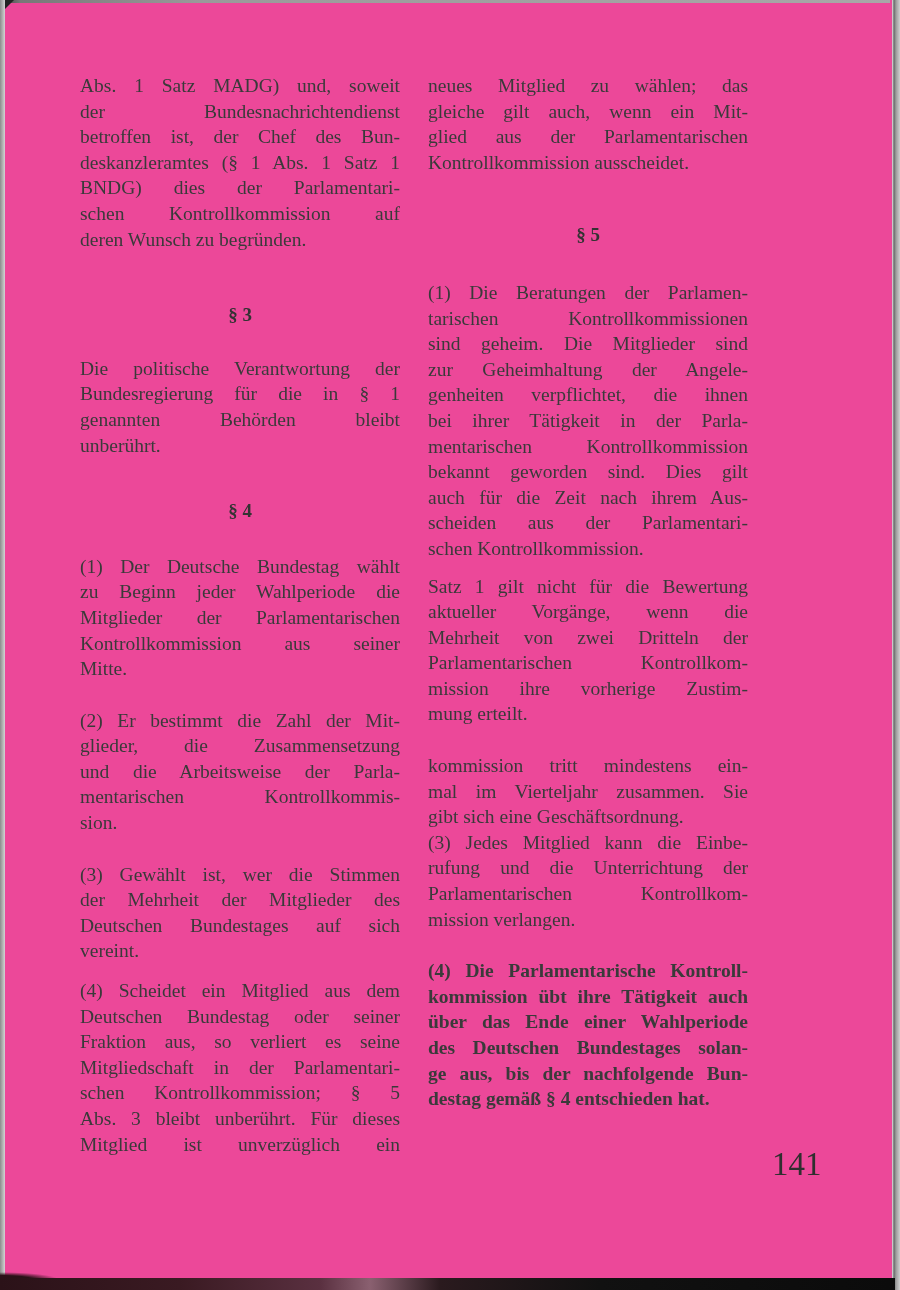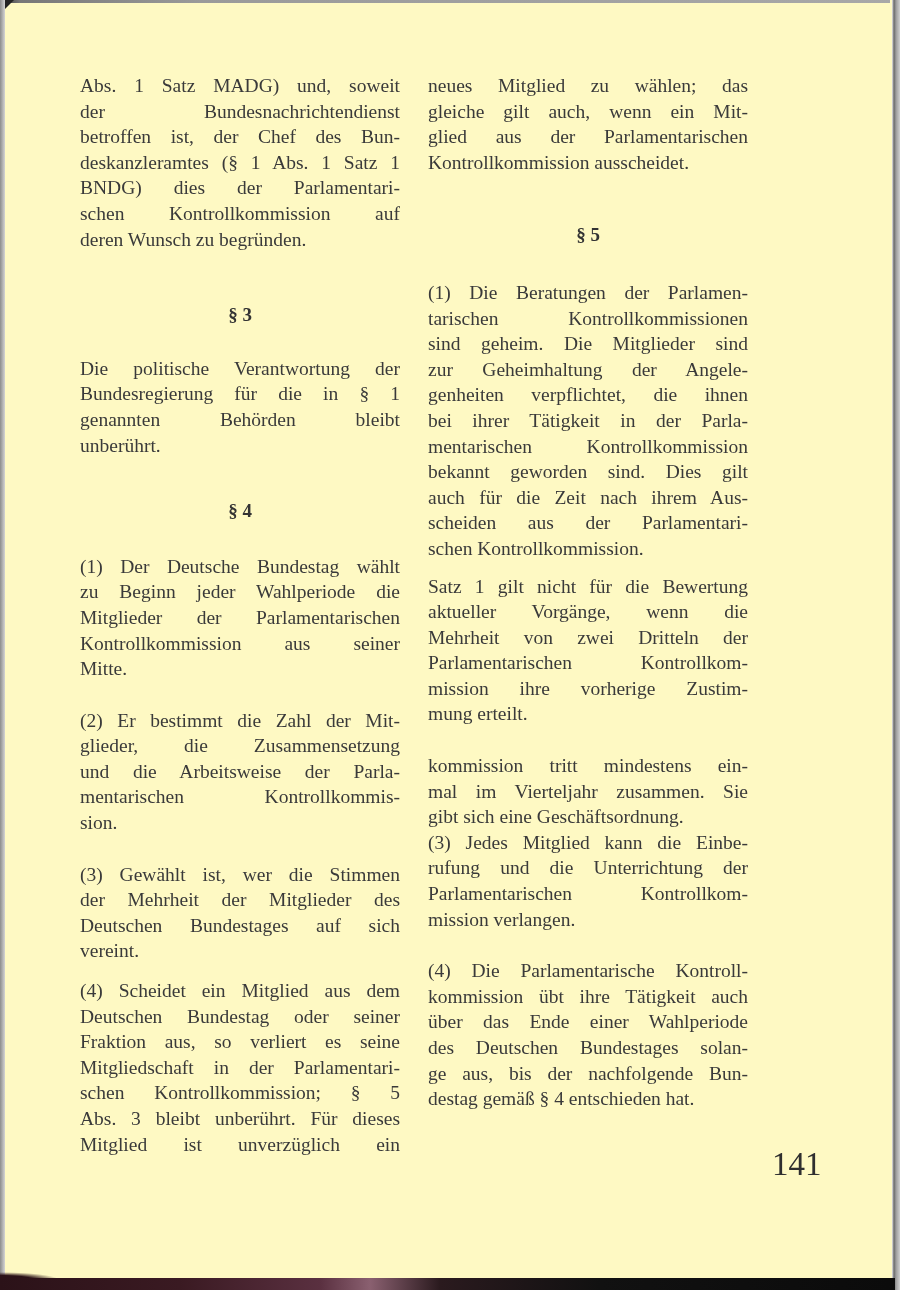--- a/index.html
+++ b/index.html
@@ -14,7 +14,7 @@
       position: relative;
       width: 900px;
       height: 1290px;
-      background: #fef9c3;
+      background: #ec4899;
       overflow: hidden;
     }
     

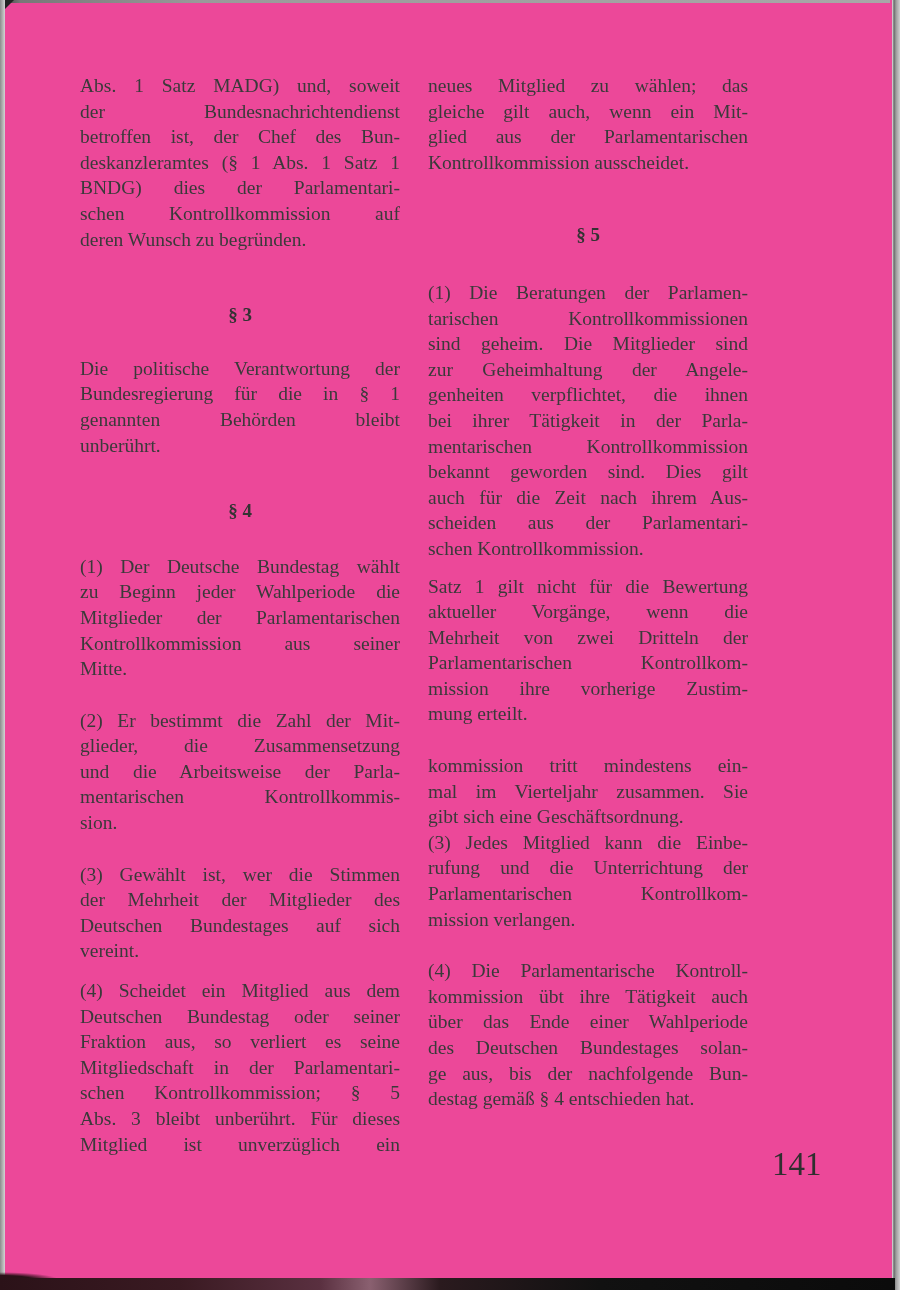--- a/index.html
+++ b/index.html
@@ -215,7 +215,7 @@
       <span class="line last">mission verlangen.</span>
     </p>
 
-    <p class="para" style="margin-top:26px;">
+    <p class="para" style="margin-top:26px;font-weight:bold;">
       <span class="line">(4) Die Parlamentarische Kontroll-</span>
       <span class="line">kommission übt ihre Tätigkeit auch</span>
       <span class="line">über das Ende einer Wahlperiode</span>

